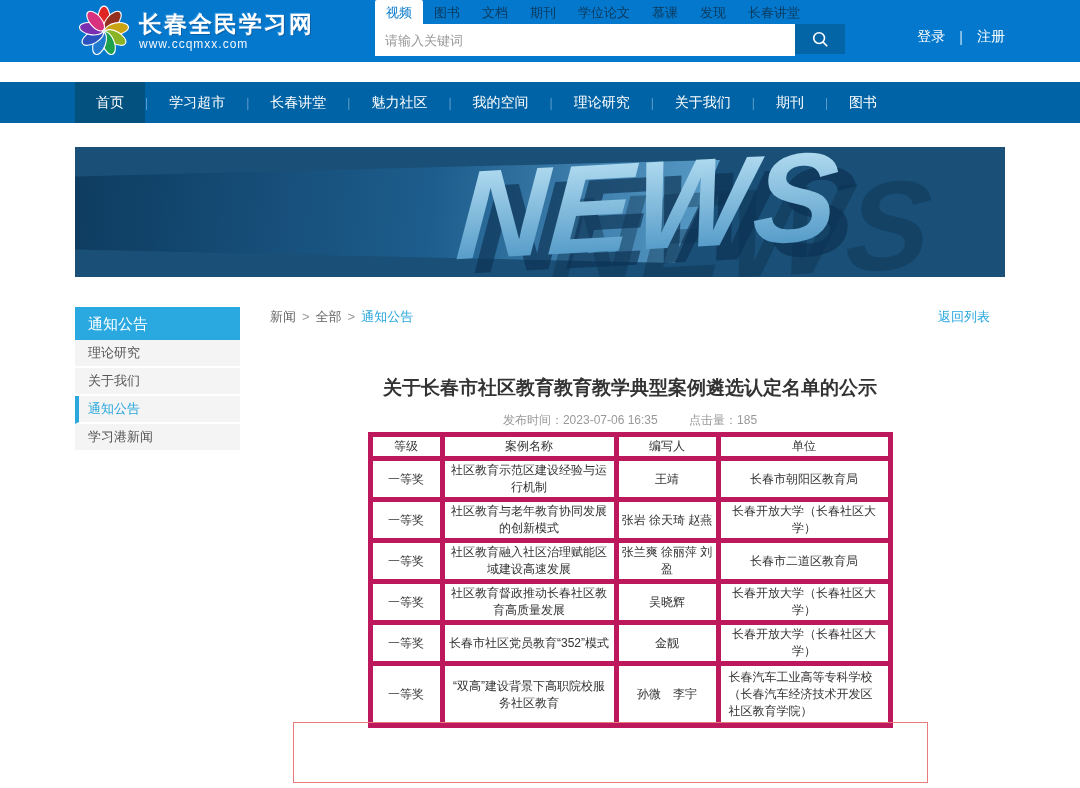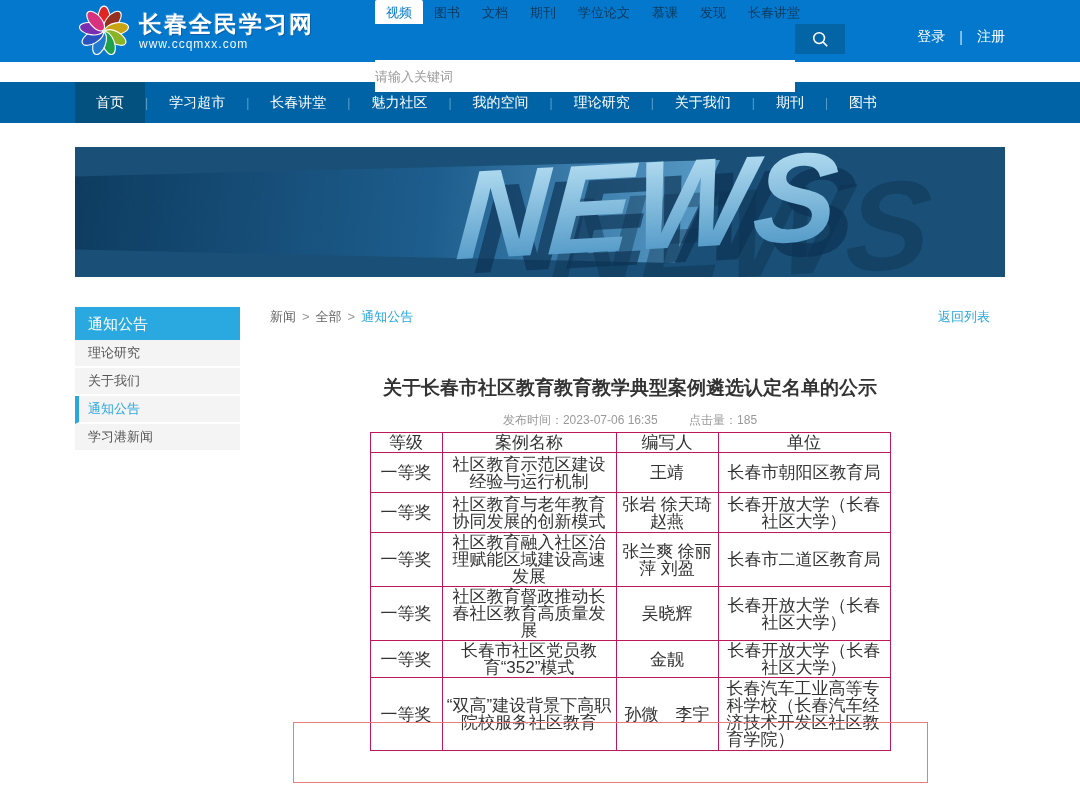--- a/index.html
+++ b/index.html
@@ -21,7 +21,7 @@
   .htab{font-size:13px;color:#0b3a5e;padding:4px 11px 3px;cursor:pointer;line-height:17px;}
   .htab.active{background:#fff;color:#0478cc;border-radius:2px 2px 0 0;}
   .search-row{display:flex;height:30px;}
-  .search-input{width:420px;height:32px;border:none;outline:none;padding:0 0;font-size:13px;color:#333;background:#fff;margin-top:36px;}
+  .search-input{width:420px;height:32px;border:none;outline:none;padding:0 10px;font-size:13px;color:#333;background:#fff;}
   .search-input::placeholder{color:#999;}
   .search-btn{width:50px;height:30px;border:none;background:#0364a6;cursor:pointer;display:flex;align-items:center;justify-content:center;}
   .auth{position:absolute;right:0;top:28px;color:#fff;font-size:14px;display:flex;gap:14px;align-items:center;}

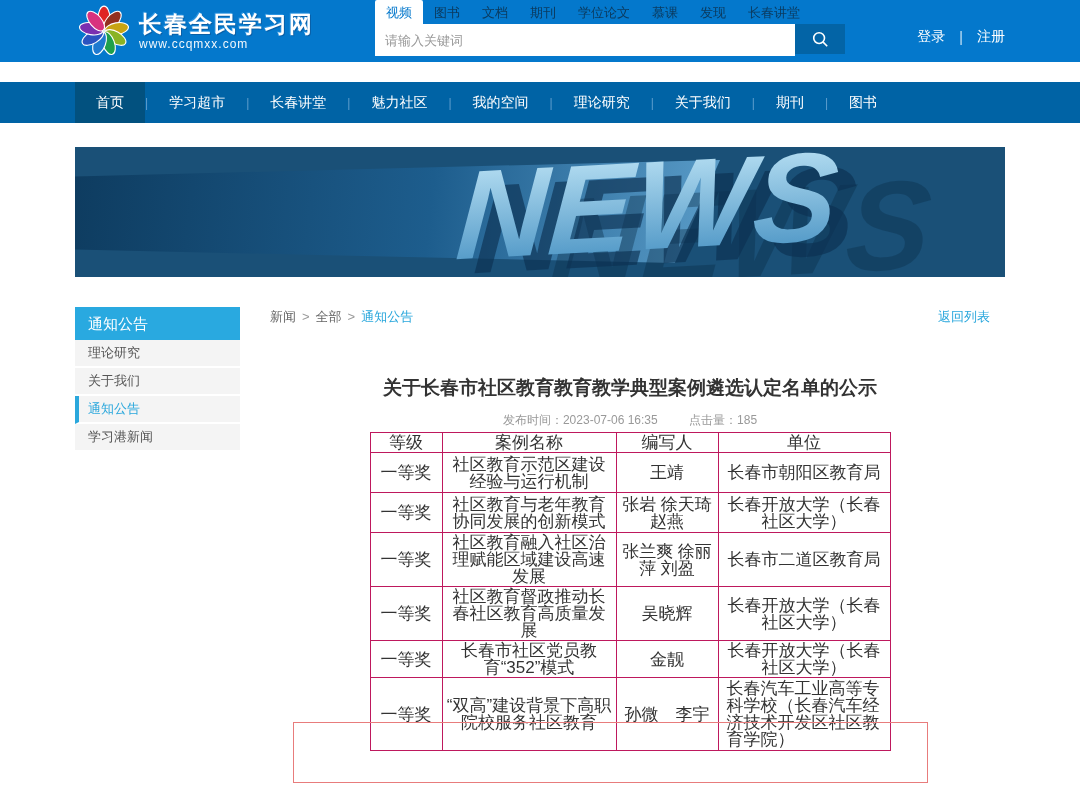--- a/index.html
+++ b/index.html
@@ -73,7 +73,7 @@
   .p-indent{text-indent:2em;}
 
   .news-table{width:520px;margin:3px auto 0;border-collapse:collapse;table-layout:fixed;}
-  .news-table th,.news-table td{border:1px solid #be185d;font-size:17px;color:#333;text-align:center;
+  .news-table th,.news-table td{border:5px solid #be185d;font-size:12px;color:#333;text-align:center;
     padding:1px 3px;line-height:17px;font-weight:normal;word-break:break-all;}
   .news-table th{height:20px;}
   .news-table tr.row1 td,.news-table tr.row2 td,.news-table tr.row3 td,.news-table tr.row4 td{height:40px;}

